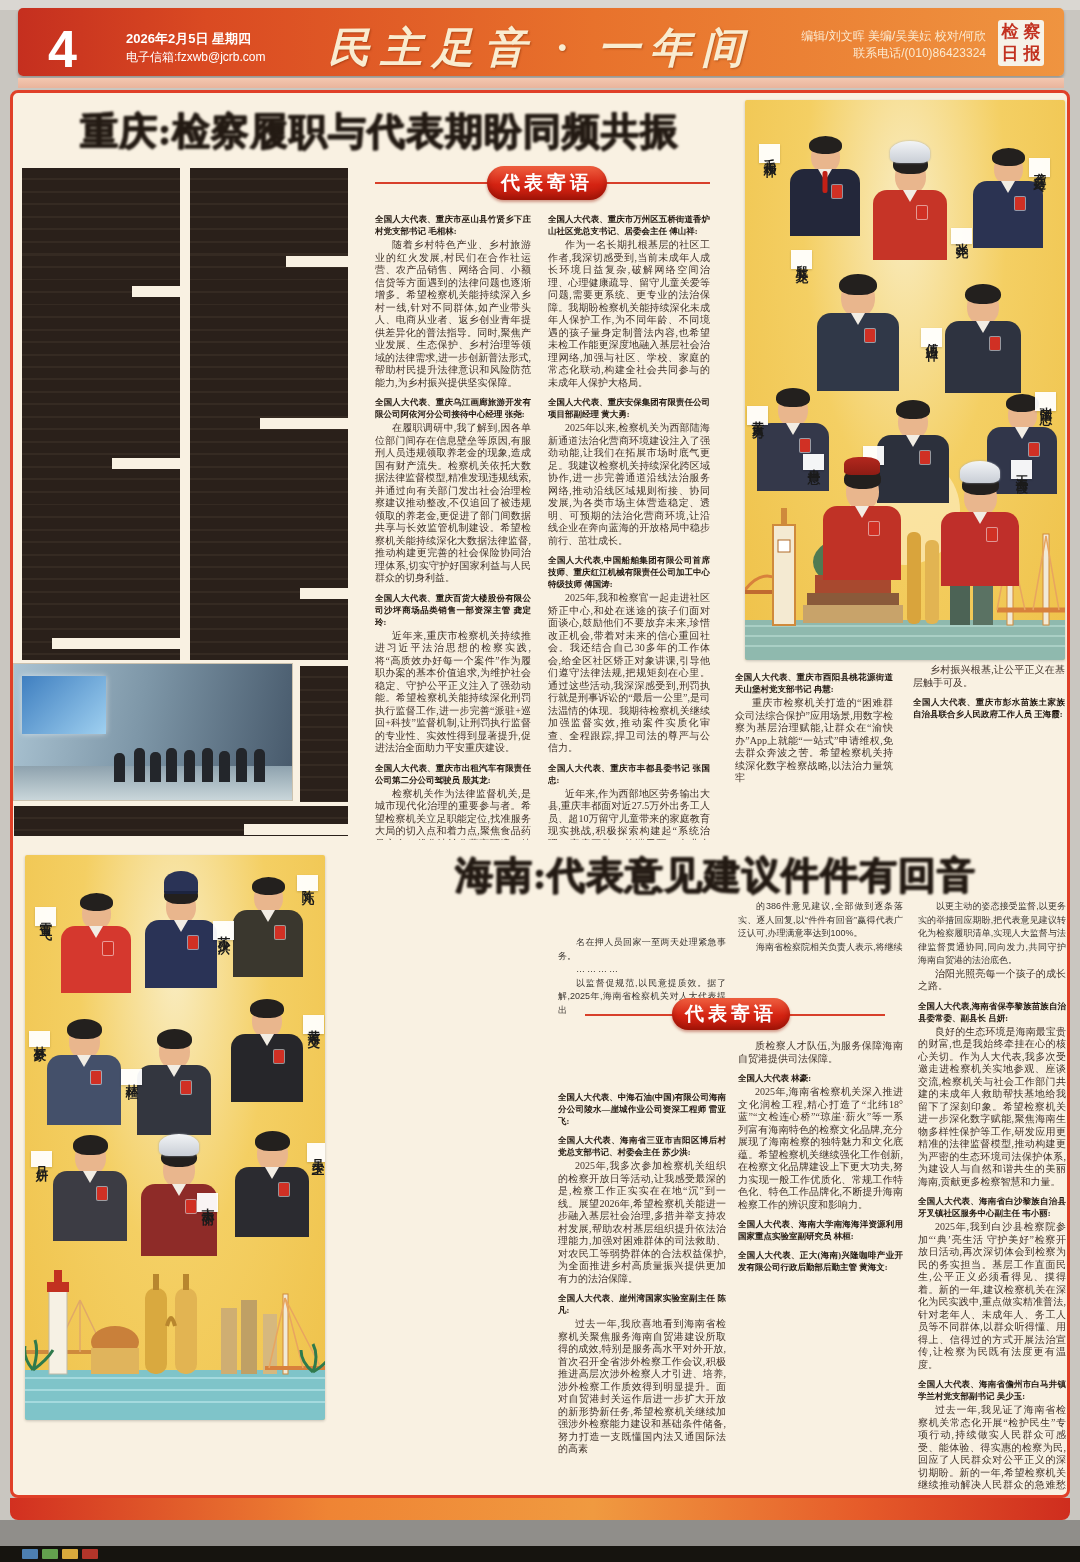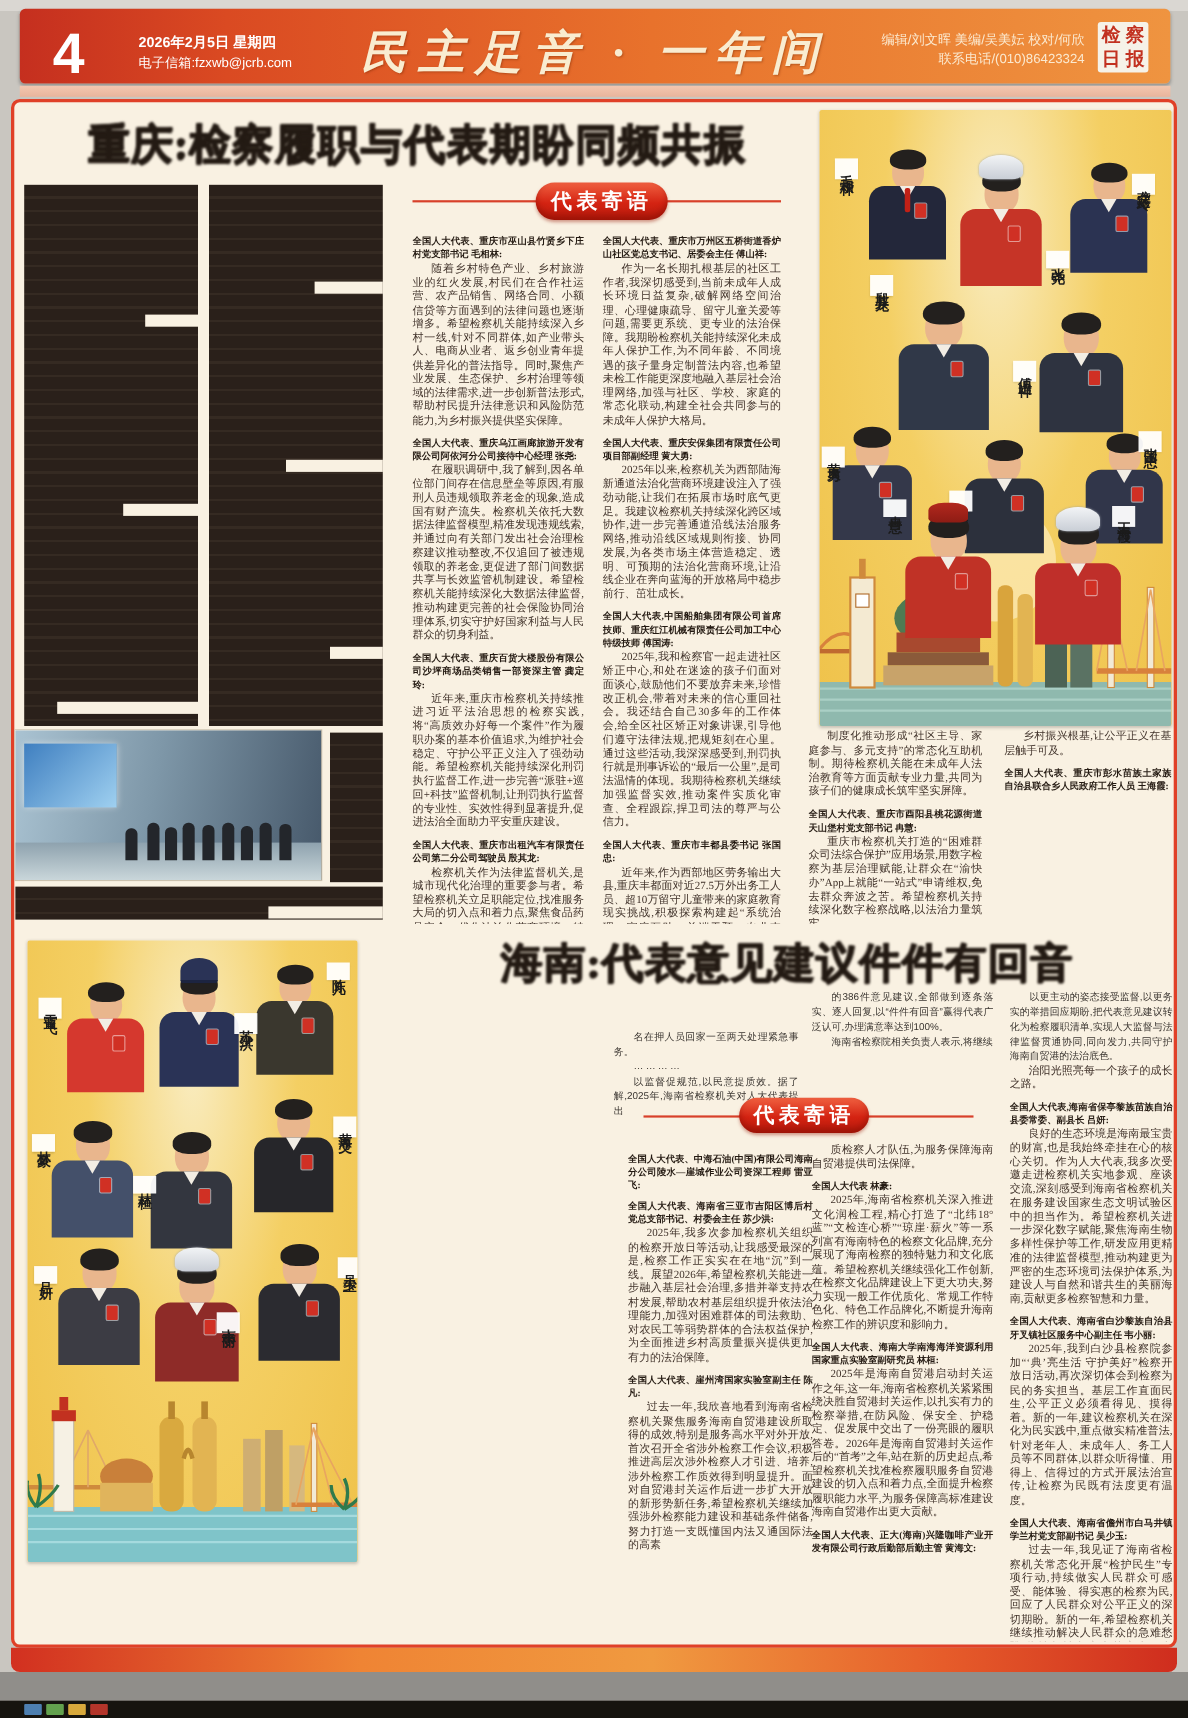--- a/index.html
+++ b/index.html
@@ -151,7 +151,6 @@
       <div class="msg-p">近年来,作为西部地区劳务输出大县,重庆丰都面对近27.5万外出务工人员、超10万留守儿童带来的家庭教育现实挑战,积极探索构建起“系统治理、家庭互助、前端干预、专业支撑”四位一体的校家社协同育人丰都化实施路径。基于基层实践与探索,我建议在家庭教育促进法的“社会协同”一章中增设鼓励社区、企事业单位、社会组织依法设立家庭教育互助组织,并将其纳入公共服务体系,</div>
     </div>
   <div class="abs col" style="left:735px;top:664px;width:158px;height:176px;">
-      <div class="msg-p">制度化推动形成“社区主导、家庭参与、多元支持”的常态化互助机制。期待检察机关能在未成年人法治教育等方面贡献专业力量,共同为孩子们的健康成长筑牢坚实屏障。</div>
       <div class="msg-h">全国人大代表、重庆市酉阳县桃花源街道天山堡村党支部书记 冉慧:</div>
       <div class="msg-p">重庆市检察机关打造的“困难群众司法综合保护”应用场景,用数字检察为基层治理赋能,让群众在“渝快办”App上就能“一站式”申请维权,免去群众奔波之苦。希望检察机关持续深化数字检察战略,以法治力量筑牢</div>
     </div>

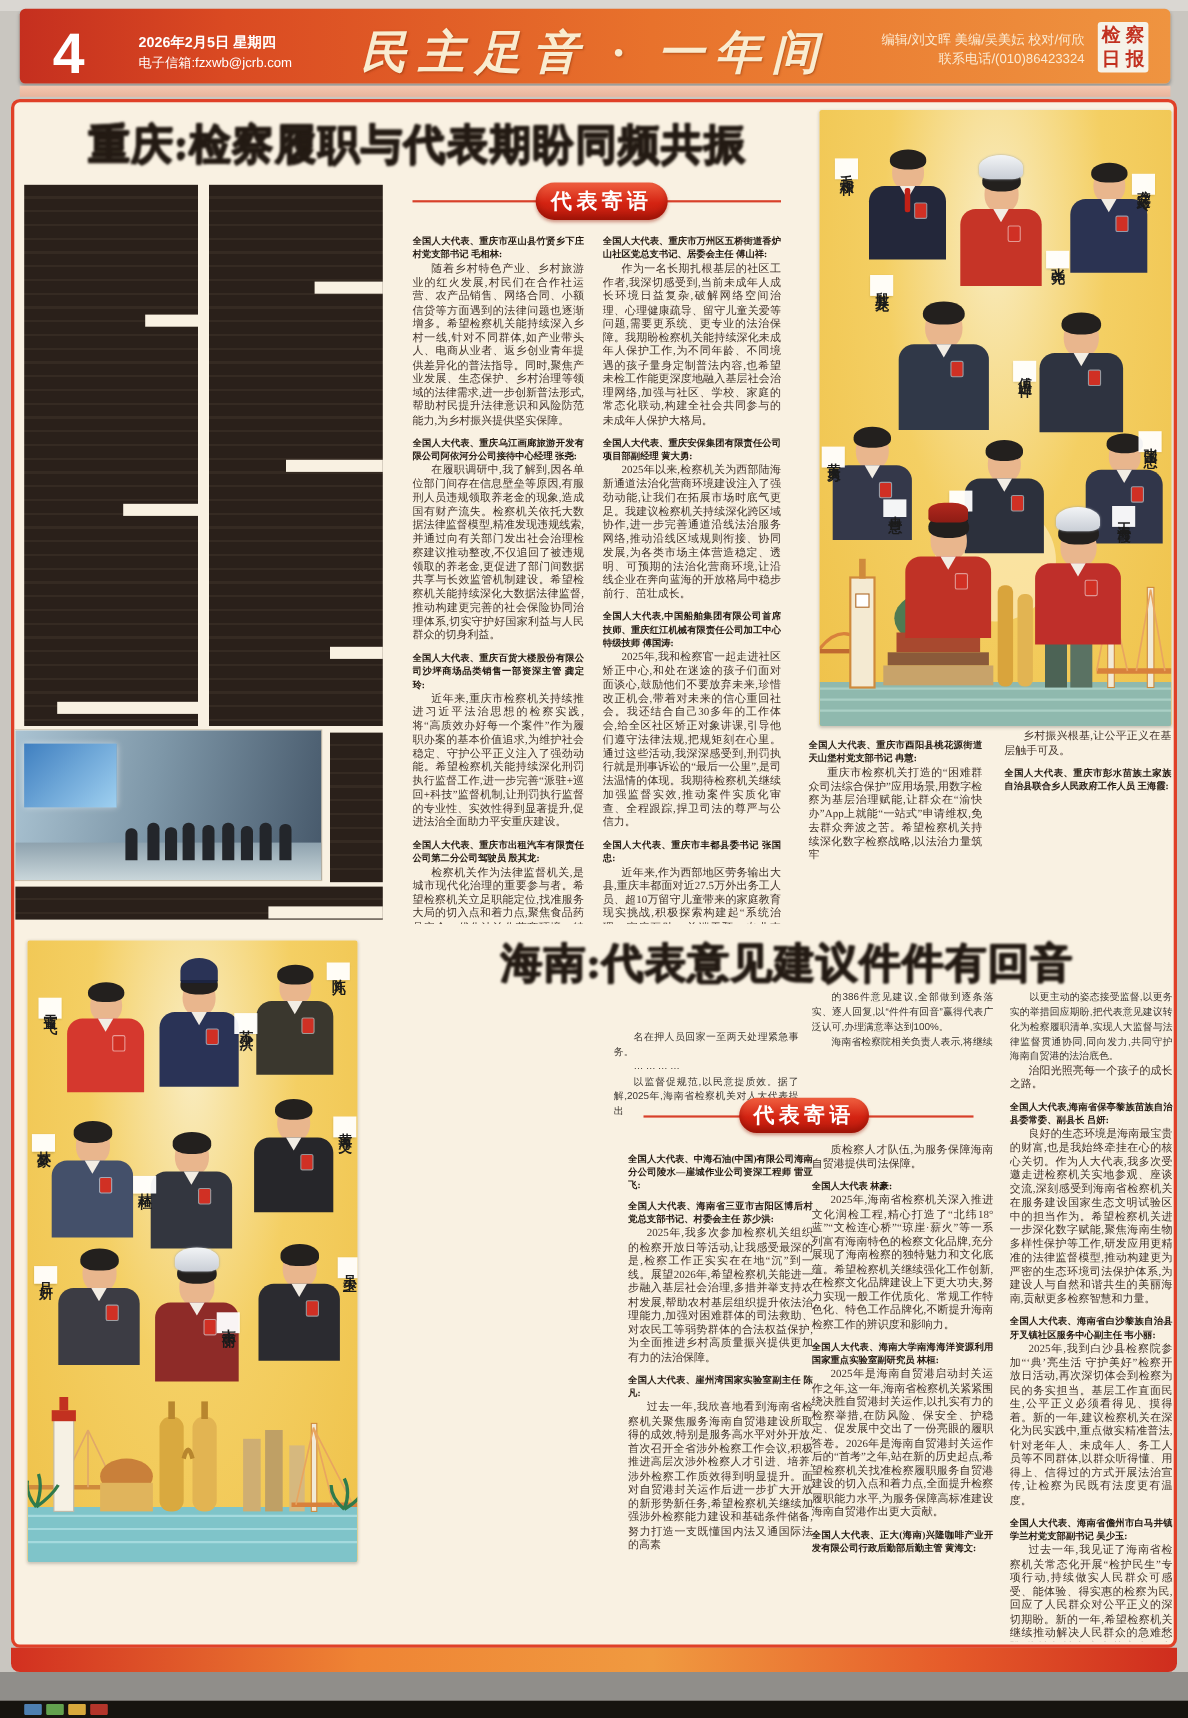--- a/index.html
+++ b/index.html
@@ -443,7 +443,7 @@
       <div class="msg-i">以更主动的姿态接受监督,以更务实的举措回应期盼,把代表意见建议转化为检察履职清单,实现人大监督与法律监督贯通协同,同向发力,共同守护海南自贸港的法治底色。</div>
       <div class="msg-p">治阳光照亮每一个孩子的成长之路。</div>
       <div class="msg-h">全国人大代表,海南省保亭黎族苗族自治县委常委、副县长 吕妍:</div>
-      <div class="msg-p">良好的生态环境是海南最宝贵的财富,也是我始终牵挂在心的核心关切。作为人大代表,我多次受邀走进检察机关实地参观、座谈交流,深刻感受到海南省检察机关在服务建设国家生态文明试验区中的担当作为。希望检察机关进一步深化数字赋能,聚焦海南生物多样性保护等工作,研发应用更精准的法律监督模型,推动构建更为严密的生态环境司法保护体系,为建设人与自然和谐共生的美丽海南,贡献更多检察智慧和力量。</div>
+      <div class="msg-p">良好的生态环境是海南最宝贵的财富,也是我始终牵挂在心的核心关切。作为人大代表,我多次受邀走进检察机关实地参观、座谈交流,检察机关与社会工作部门共建的未成年人救助帮扶基地给我留下了深刻印象。希望检察机关进一步深化数字赋能,聚焦海南生物多样性保护等工作,研发应用更精准的法律监督模型,推动构建更为严密的生态环境司法保护体系,为建设人与自然和谐共生的美丽海南,贡献更多检察智慧和力量。</div>
       <div class="msg-h">全国人大代表、海南省白沙黎族自治县牙叉镇社区服务中心副主任 韦小丽:</div>
       <div class="msg-p">2025年,我到白沙县检察院参加“‘典’亮生活 守护美好”检察开放日活动,再次深切体会到检察为民的务实担当。基层工作直面民生,公平正义必须看得见、摸得着。新的一年,建议检察机关在深化为民实践中,重点做实精准普法,针对老年人、未成年人、务工人员等不同群体,以群众听得懂、用得上、信得过的方式开展法治宣传,让检察为民既有法度更有温度。</div>
       <div class="msg-h">全国人大代表、海南省儋州市白马井镇学兰村党支部副书记 吴少玉:</div>

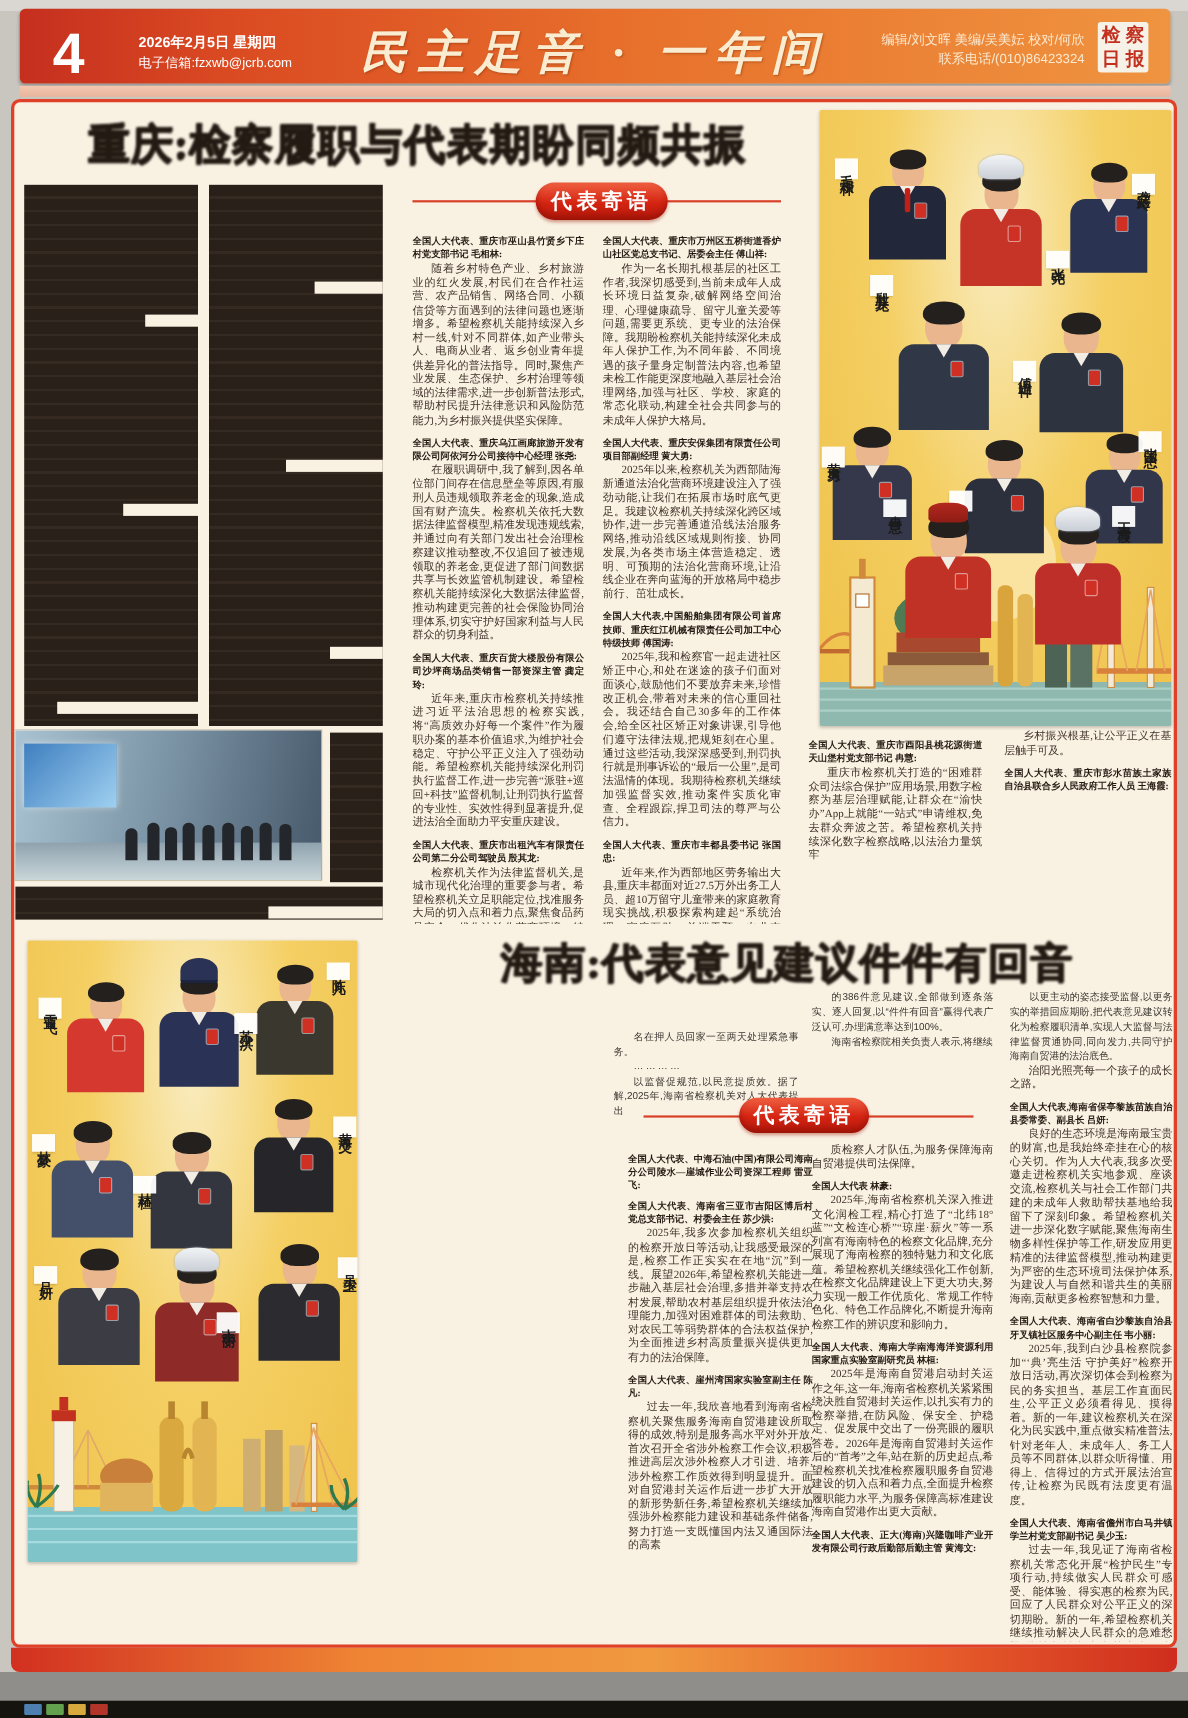--- a/index.html
+++ b/index.html
@@ -424,7 +424,7 @@
   <div class="abs badge-line" style="left:585px;top:1014px;width:300px;"></div>
   <div class="abs badge" style="left:672px;top:998px;width:118px;height:32px;">代表寄语</div>
 
-  <div class="abs col" style="left:558px;top:1040px;width:168px;height:452px;margin-left:13px;">
+  <div class="abs col" style="left:558px;top:1084px;width:168px;height:452px;">
       <div class="msg-h">全国人大代表、中海石油(中国)有限公司海南分公司陵水—崖城作业公司资深工程师 雷亚飞:</div>
       <div class="msg-h">全国人大代表、海南省三亚市吉阳区博后村党总支部书记、村委会主任 苏少洪:</div>
       <div class="msg-p">2025年,我多次参加检察机关组织的检察开放日等活动,让我感受最深的是,检察工作正实实在在地“沉”到一线。展望2026年,希望检察机关能进一步融入基层社会治理,多措并举支持农村发展,帮助农村基层组织提升依法治理能力,加强对困难群体的司法救助、对农民工等弱势群体的合法权益保护,为全面推进乡村高质量振兴提供更加有力的法治保障。</div>

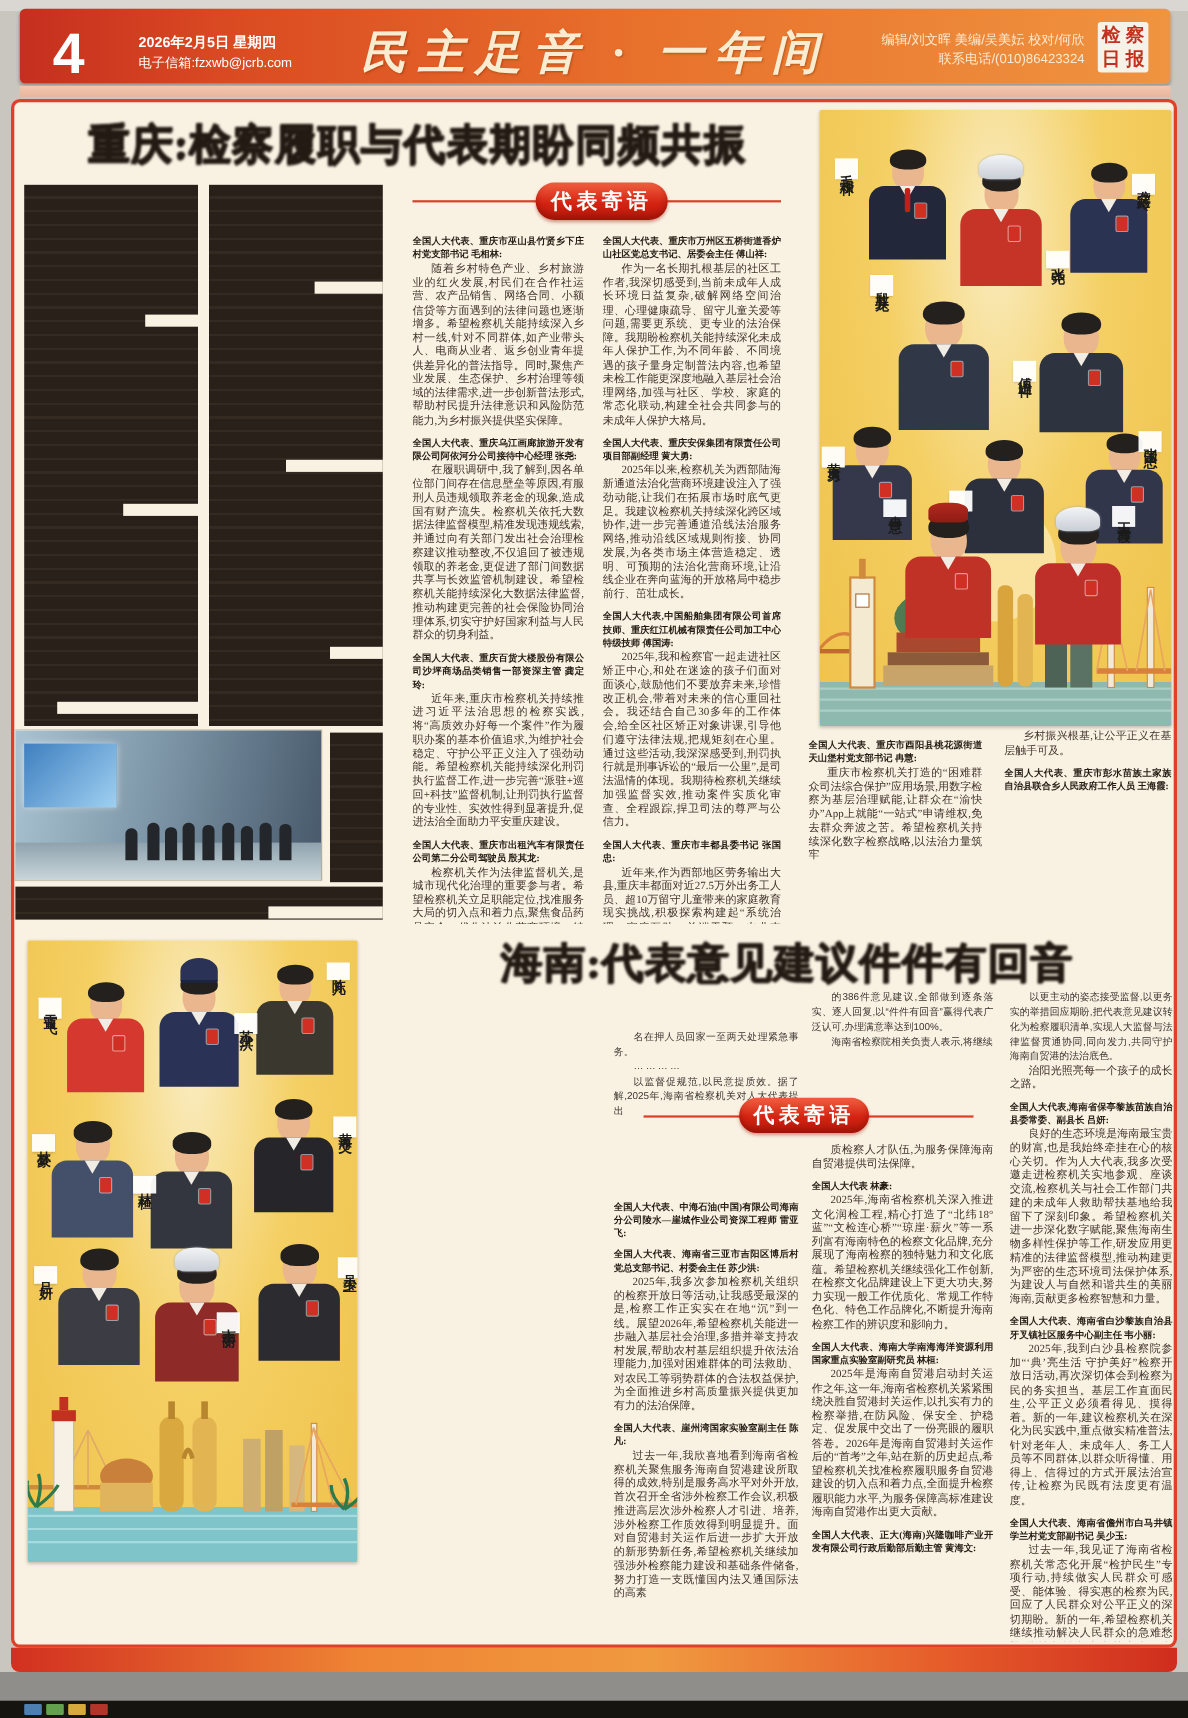--- a/index.html
+++ b/index.html
@@ -436,7 +436,6 @@
       <div class="msg-h">全国人大代表 林豪:</div>
       <div class="msg-p">2025年,海南省检察机关深入推进文化润检工程,精心打造了“北纬18°蓝”“文检连心桥”“琼崖·薪火”等一系列富有海南特色的检察文化品牌,充分展现了海南检察的独特魅力和文化底蕴。希望检察机关继续强化工作创新,在检察文化品牌建设上下更大功夫,努力实现一般工作优质化、常规工作特色化、特色工作品牌化,不断提升海南检察工作的辨识度和影响力。</div>
       <div class="msg-h">全国人大代表、海南大学南海海洋资源利用国家重点实验室副研究员 林桓:</div>
-      <div class="msg-p">2025年是海南自贸港启动封关运作之年,这一年,海南省检察机关紧紧围绕决胜自贸港封关运作,以扎实有力的检察举措,在防风险、保安全、护稳定、促发展中交出了一份亮眼的履职答卷。2026年是海南自贸港封关运作后的“首考”之年,站在新的历史起点,希望检察机关找准检察履职服务自贸港建设的切入点和着力点,全面提升检察履职能力水平,为服务保障高标准建设海南自贸港作出更大贡献。</div>
       <div class="msg-h">全国人大代表、正大(海南)兴隆咖啡产业开发有限公司行政后勤部后勤主管 黄海文:</div>
     </div>
   <div class="abs col" style="left:918px;top:900px;width:148px;height:592px;">

